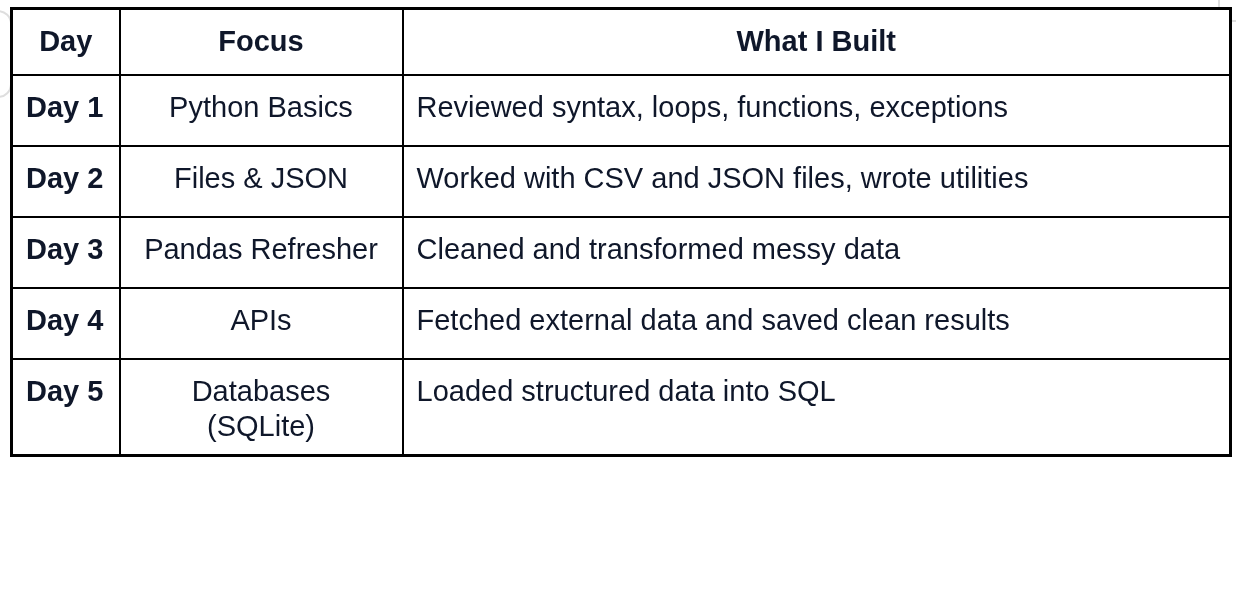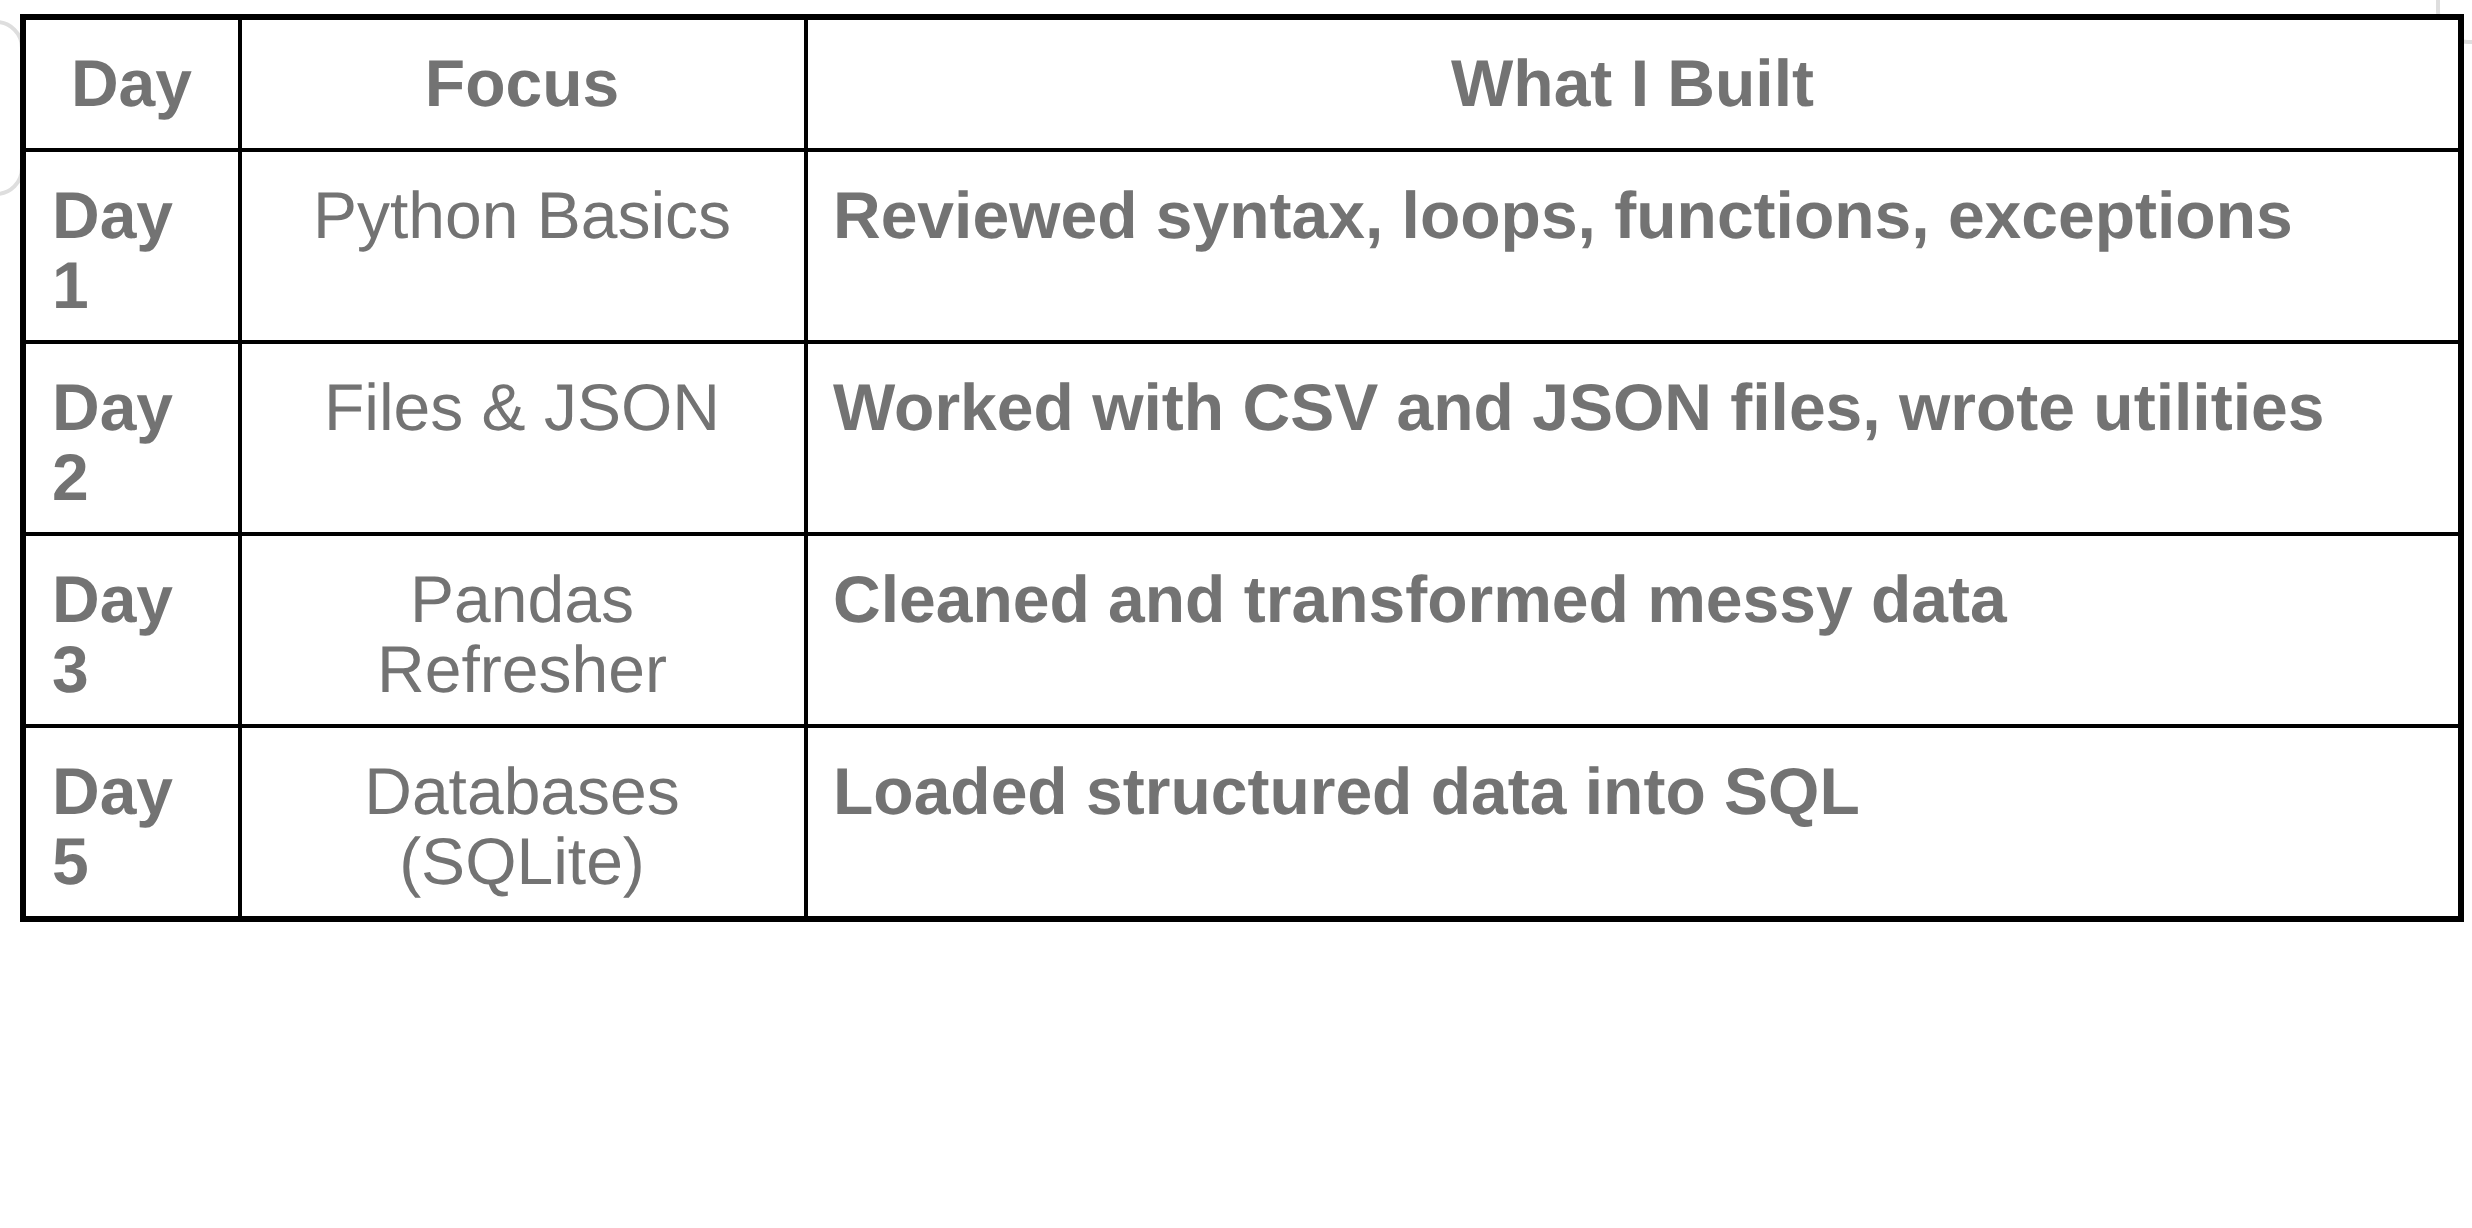--- a/index.html
+++ b/index.html
@@ -33,9 +33,9 @@
   table.schedule th, table.schedule td {
     border: 2px solid #000000;
     vertical-align: top;
-    font-size: 33px;
+    font-size: 29px;
     line-height: 35px;
-    color: #737373;
+    color: #0f172a;
     padding: 14px 13px 10px 13px;
     overflow: hidden;
   }

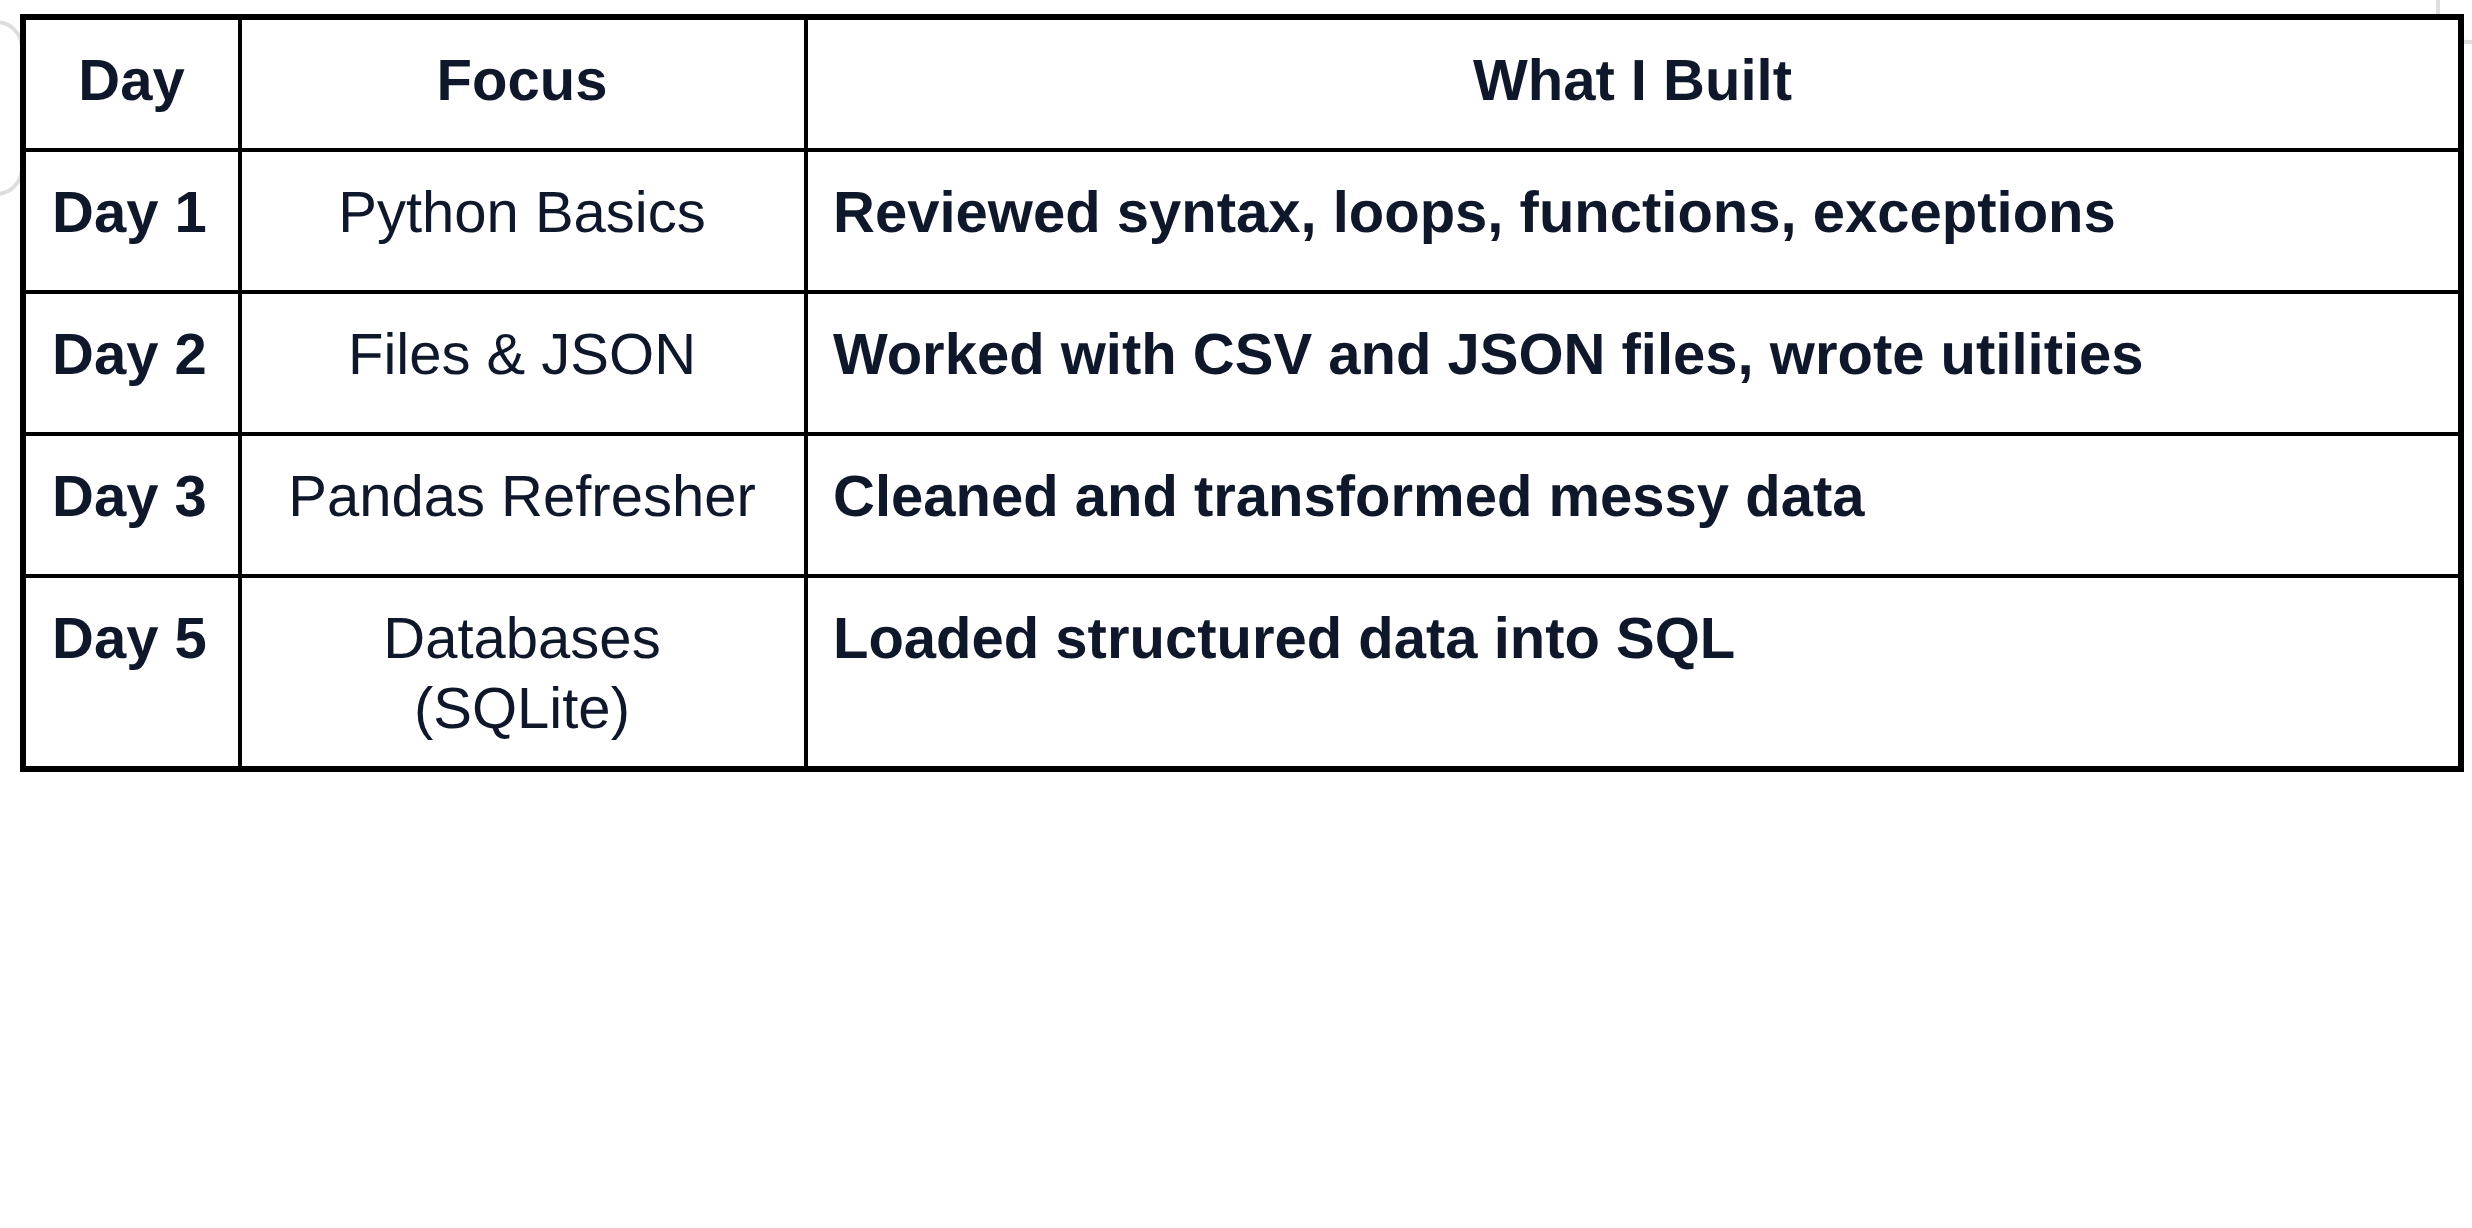--- a/index.html
+++ b/index.html
@@ -52,7 +52,6 @@
   }
   td.cell-built {
     text-align: left;
-    font-weight: bold;
   }
   tr.row-header { height: 66px; }
   tr.row-std    { height: 71px; }

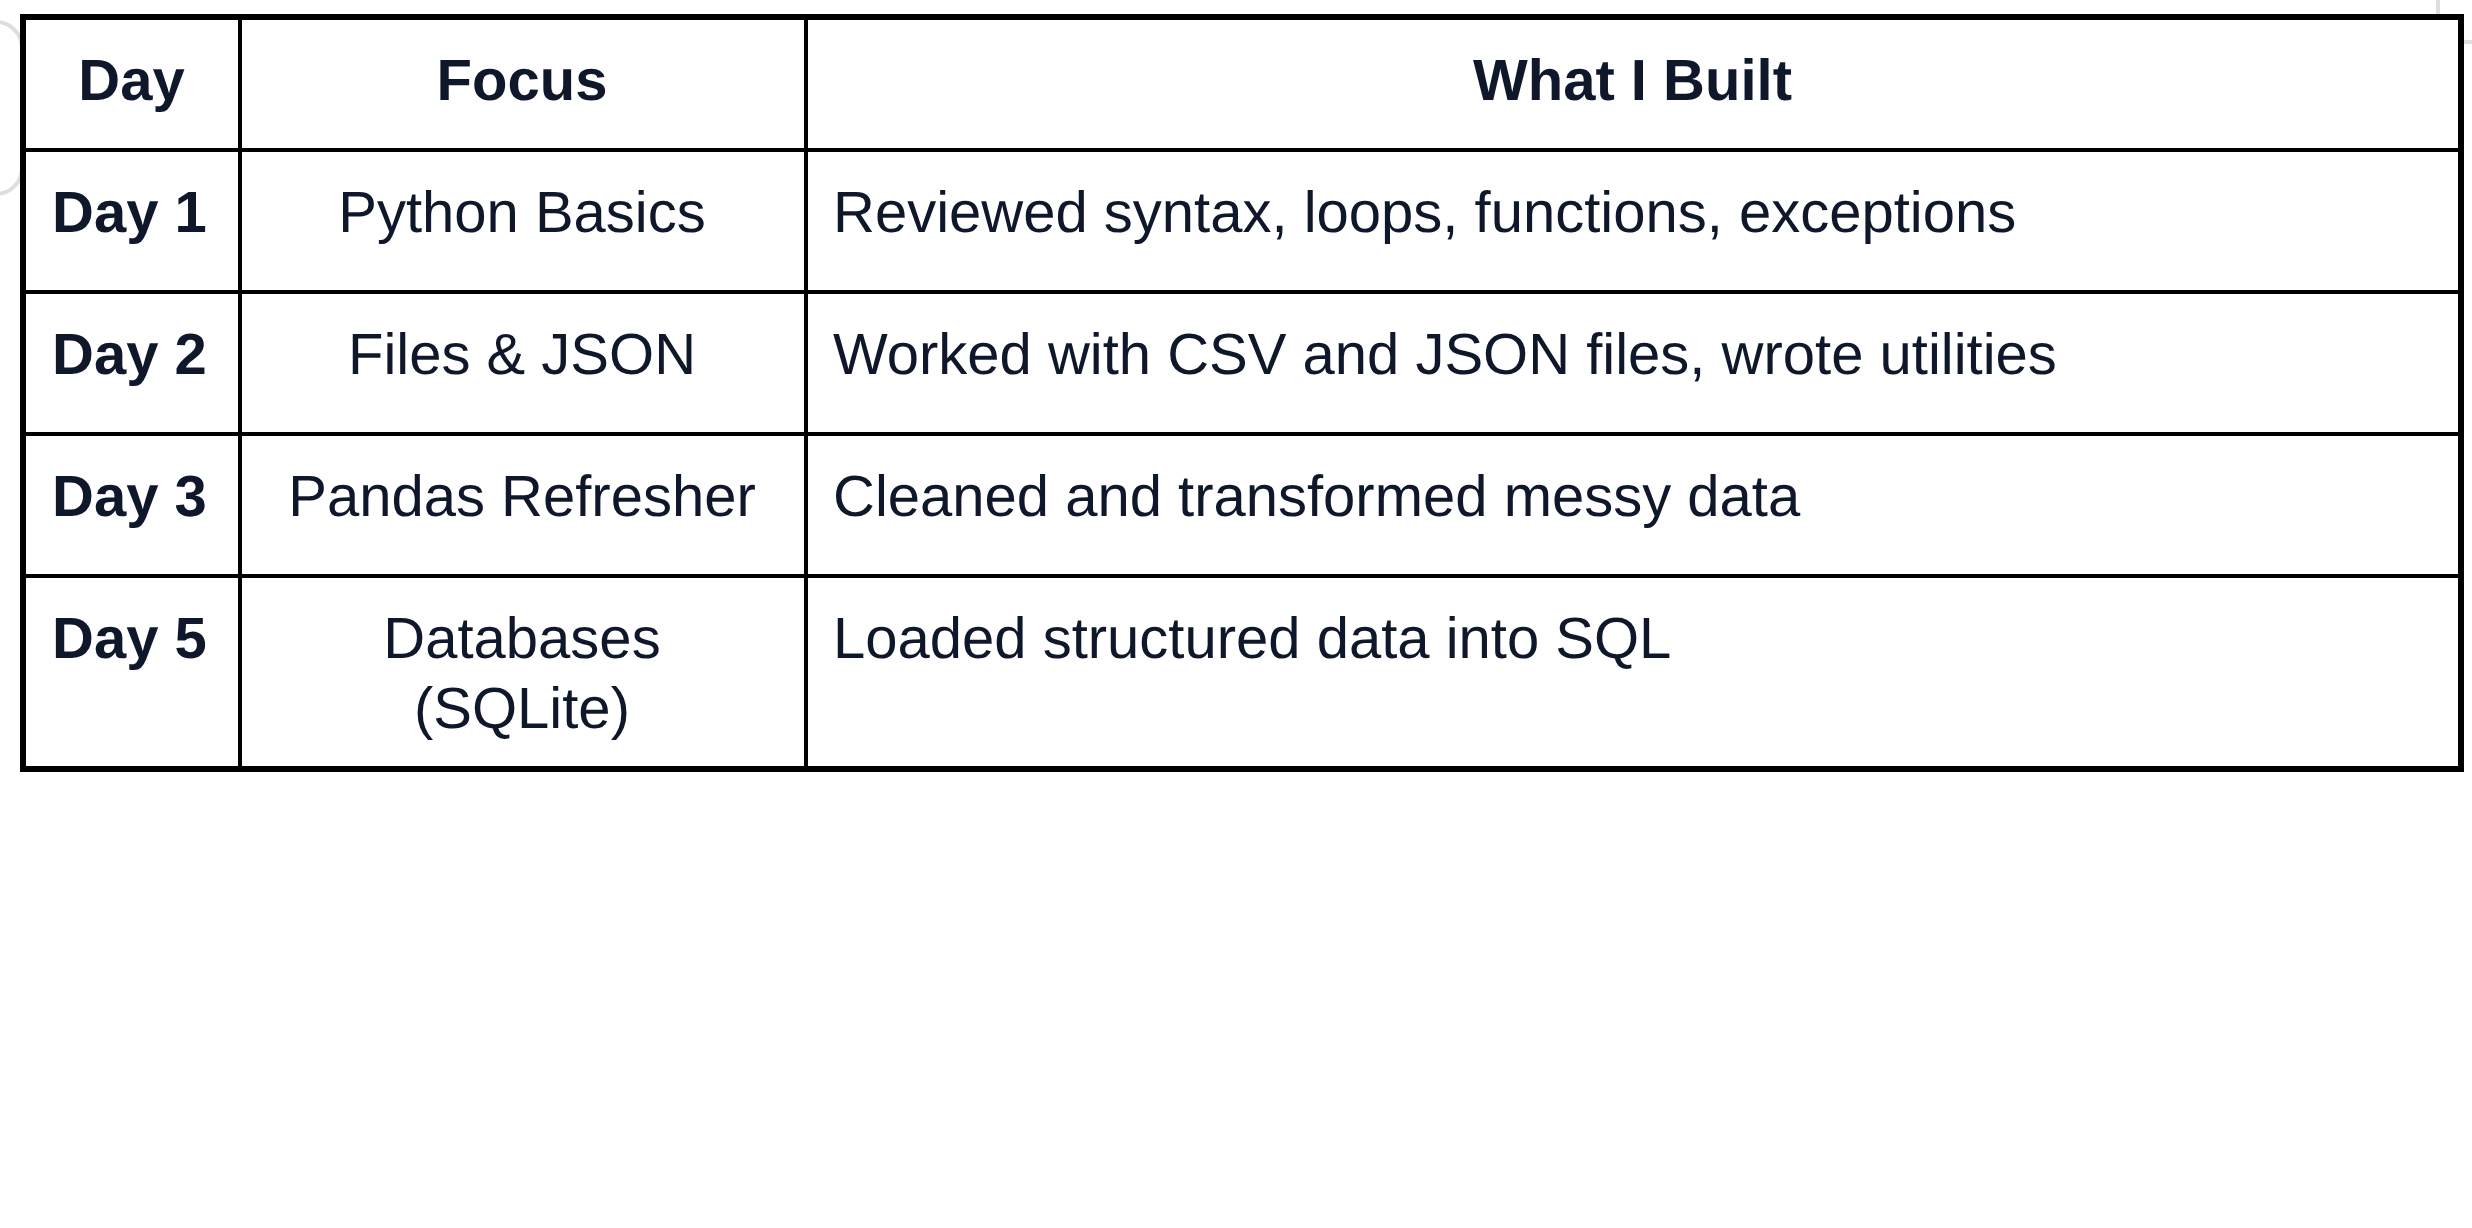--- a/index.html
+++ b/index.html
@@ -117,6 +117,11 @@
         <td class="cell-focus">Pandas Refresher</td>
         <td class="cell-built">Cleaned and transformed messy data</td>
       </tr>
+      <tr class="row-std">
+        <td class="cell-day">Day 4</td>
+        <td class="cell-focus">APIs</td>
+        <td class="cell-built">Fetched external data and saved clean results</td>
+      </tr>
       <tr class="row-tall">
         <td class="cell-day">Day 5</td>
         <td class="cell-focus">Databases

